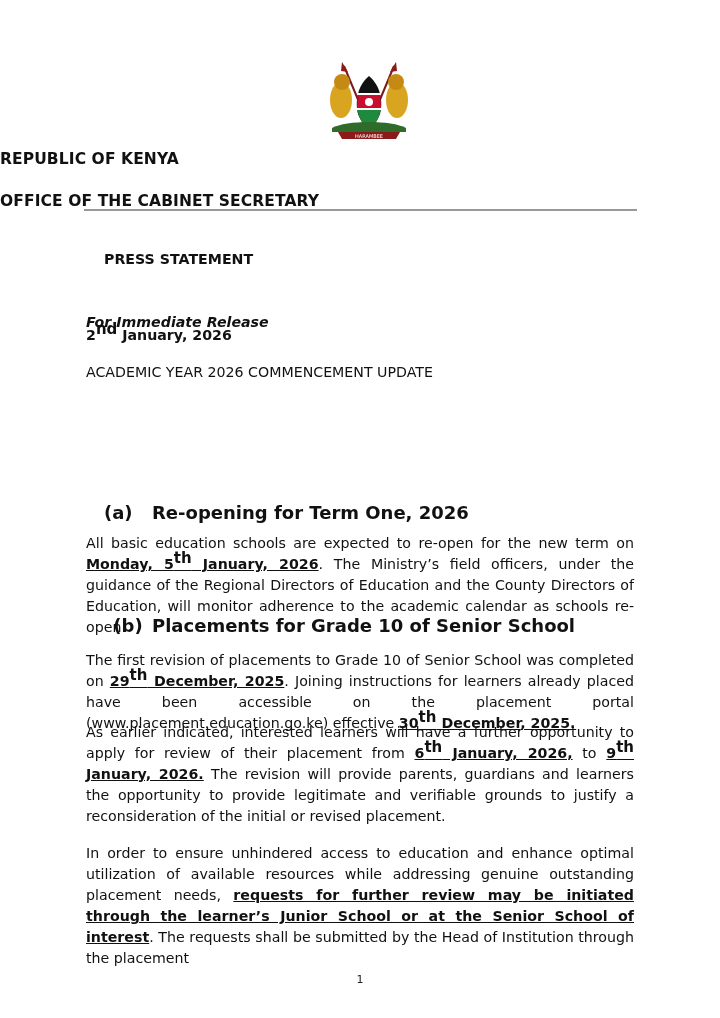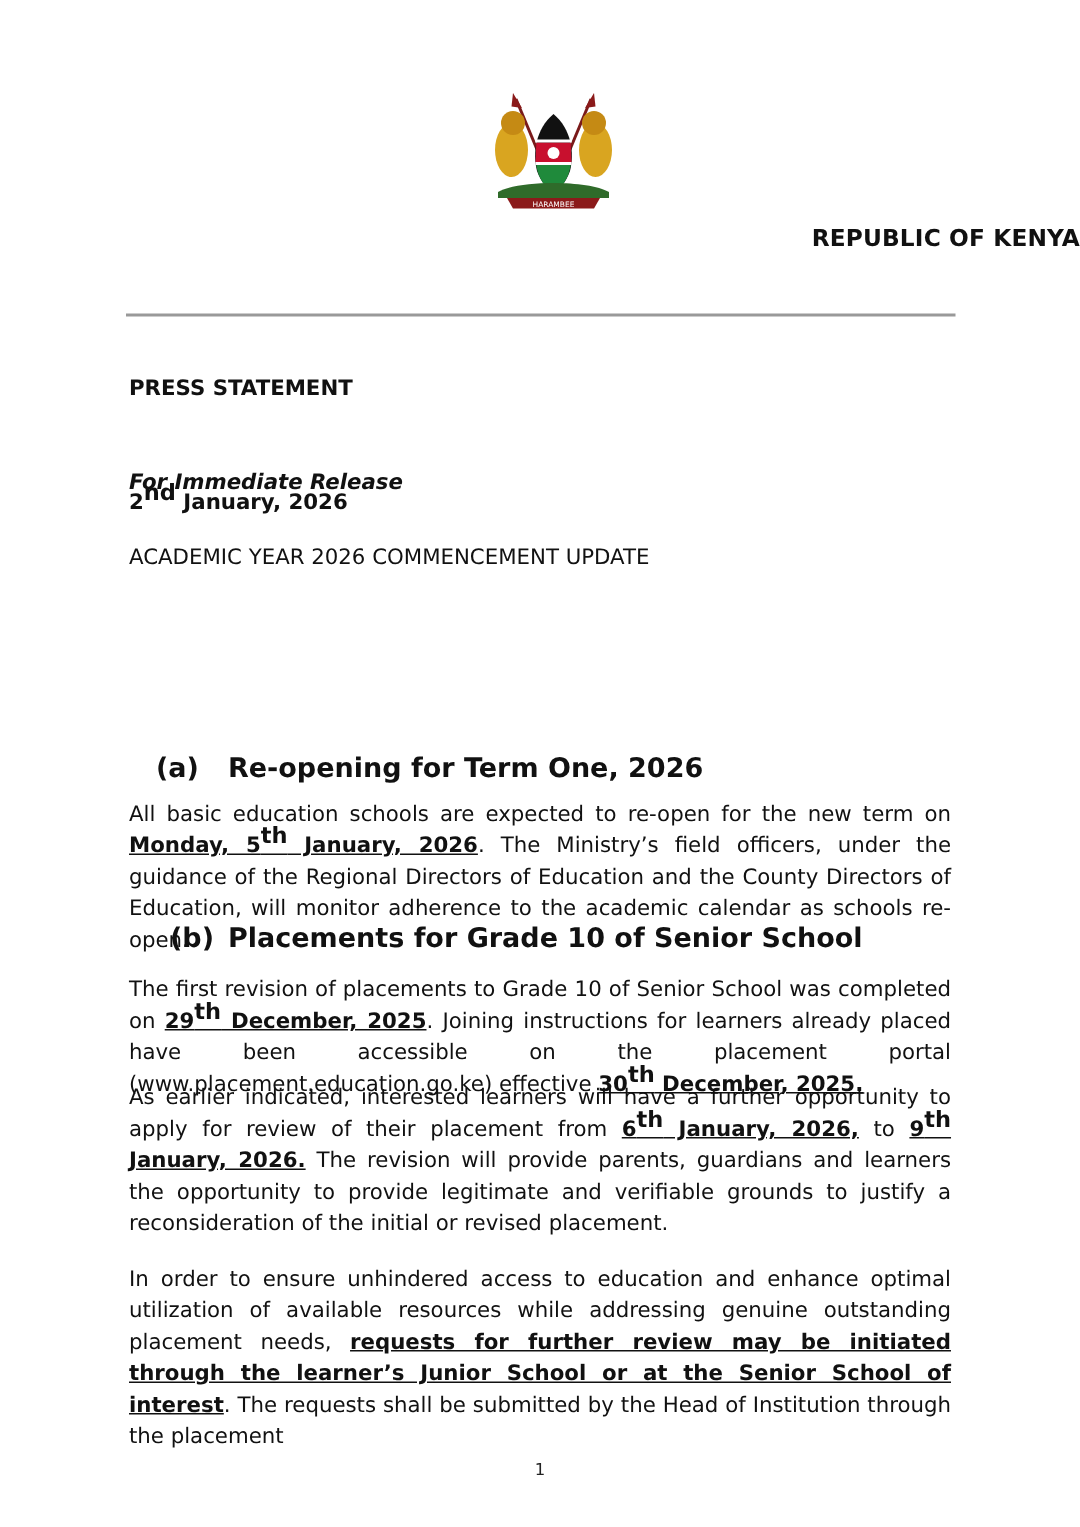--- a/index.html
+++ b/index.html
@@ -9,7 +9,7 @@
   }
   .page { position: absolute; left: 0; top: 0; width: 720px; height: 1018px; }
   .crest { position: absolute; left: 326px; top: 62px; width: 86px; height: 80px; }
-  .hdr { position: absolute; left: 0; width: 720px; text-align: right; font-weight: bold; font-size: 15.5px; letter-spacing: 0.1px; }
+  .hdr { position: absolute; left: 0; width: 720px; text-align: left; font-weight: bold; font-size: 15.5px; letter-spacing: 0.1px; }
   .hdr1 { top: 150px; }
   .hdr2 { top: 171px; }
   .hdr3 { top: 192px; }

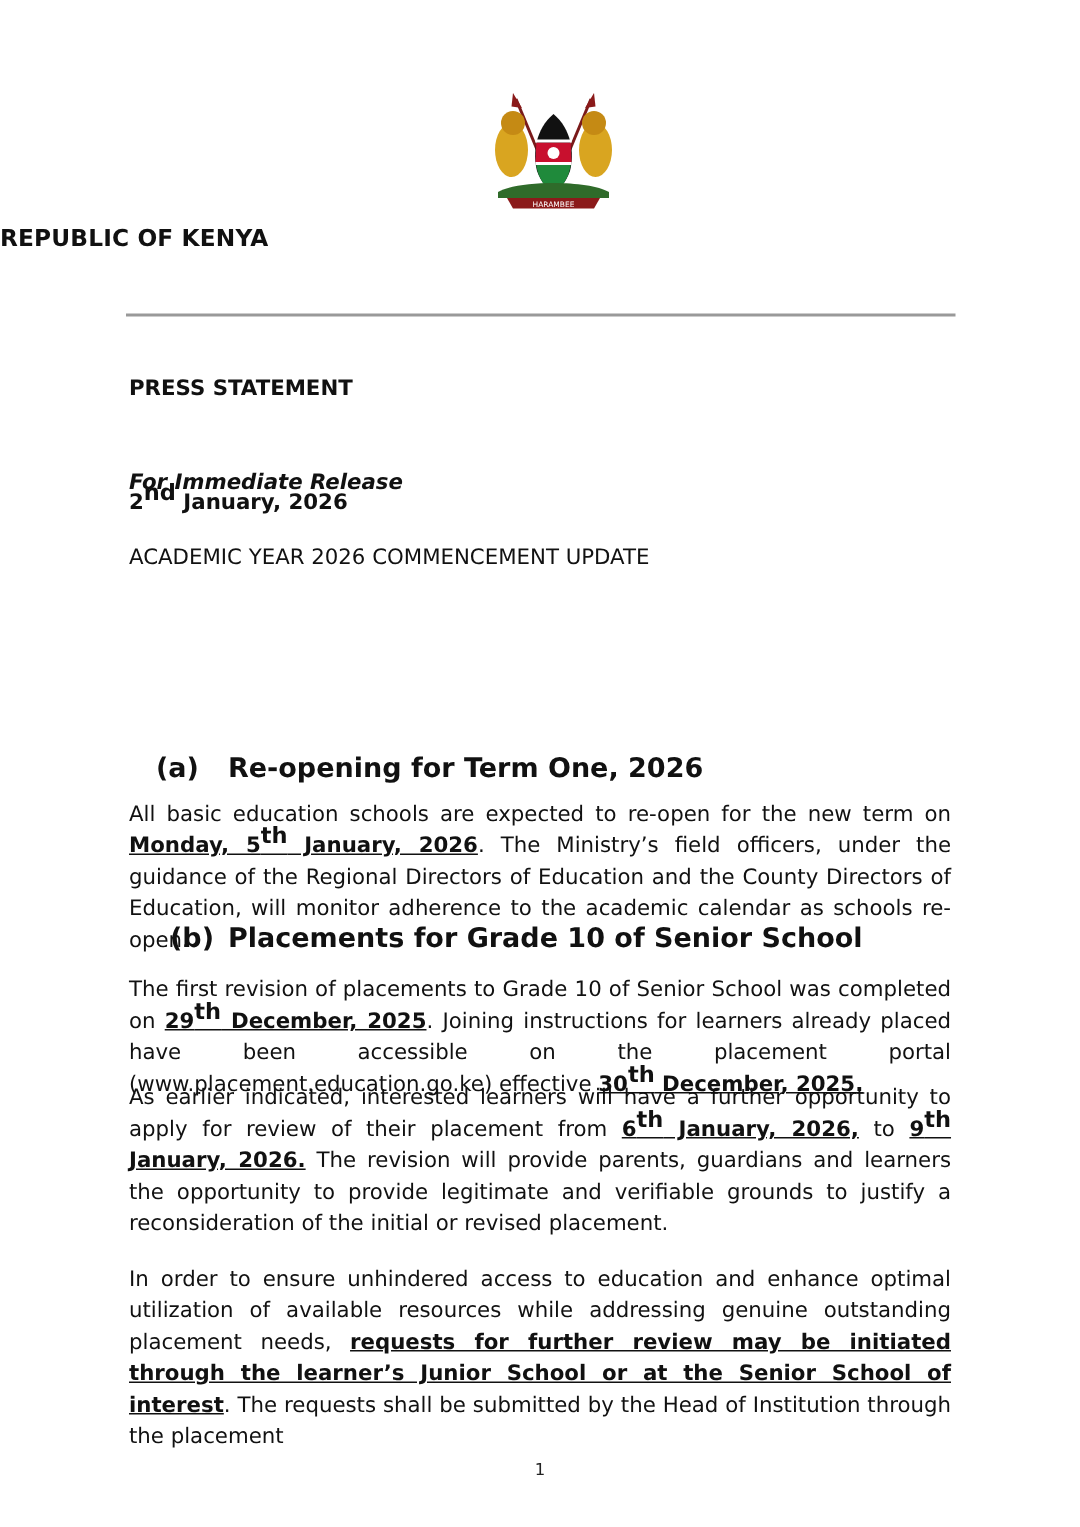--- a/index.html
+++ b/index.html
@@ -64,6 +64,7 @@
   </svg>
 
   <div class="hdr hdr1">REPUBLIC OF KENYA</div>
+  <div class="hdr hdr3">OFFICE OF THE CABINET SECRETARY</div>
   <div class="rule"></div>
 
   <div class="blk ps">PRESS STATEMENT</div>

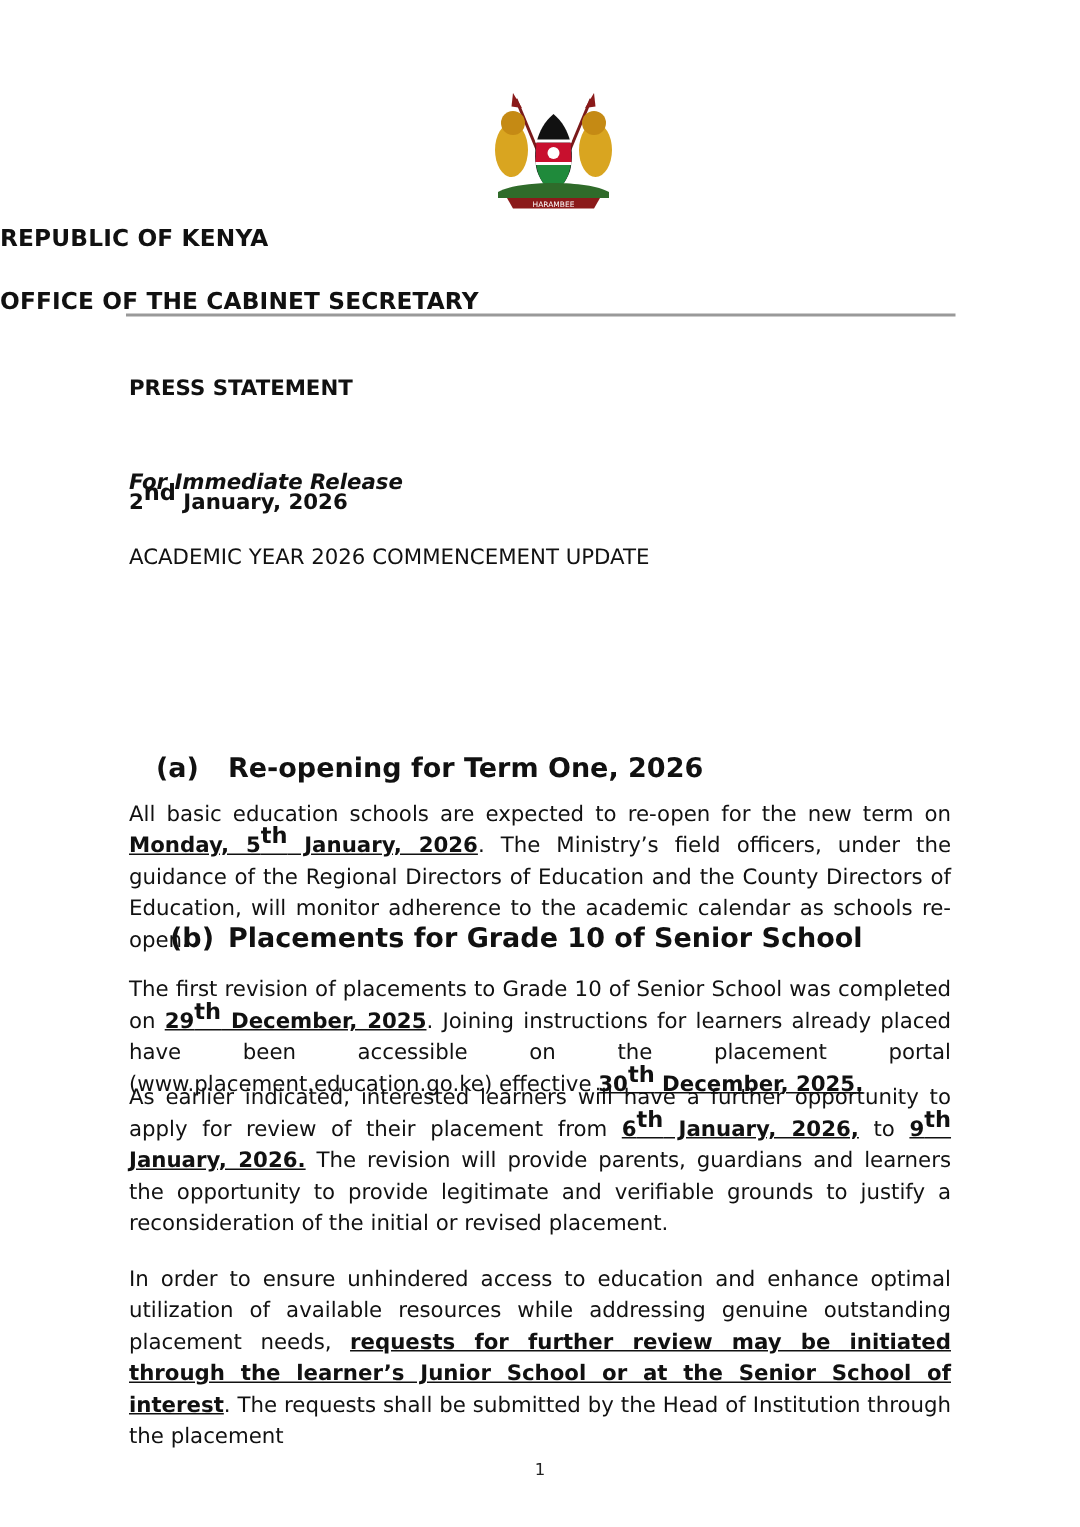--- a/index.html
+++ b/index.html
@@ -18,7 +18,7 @@
   .b { font-weight: bold; text-decoration: underline; }
   .just { text-align: justify; text-align-last: auto; }
   sup { font-size: 15px; line-height: 0; vertical-align: 6px; }
-  .ps { top: 249px; font-weight: bold; }
+  .ps { top: 249px; font-weight: bold; margin-left: 18px; }
   .ir { top: 287px; font-weight: bold; font-style: italic; margin-top: 25px; }
   .dt { top: 325px; font-weight: bold; }
   .ti { top: 362px; font-weight: normal; }

